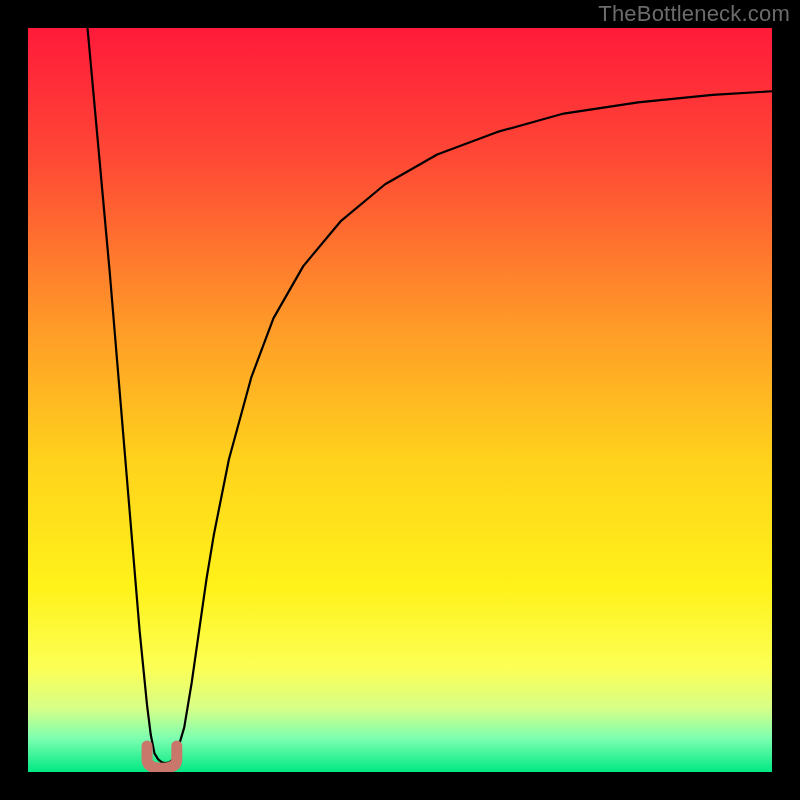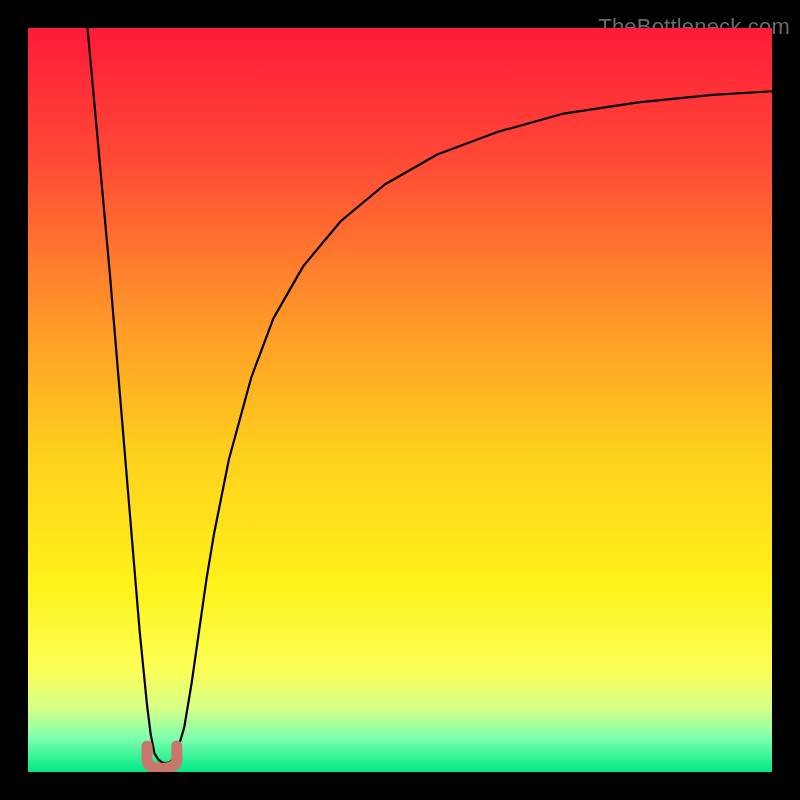--- a/index.html
+++ b/index.html
@@ -28,7 +28,7 @@
   }
   .watermark {
     position: absolute;
-    top: 14px;
+    top: 1px;
     right: 10px;
     color: #6b6b6b;
     font-size: 22px;

